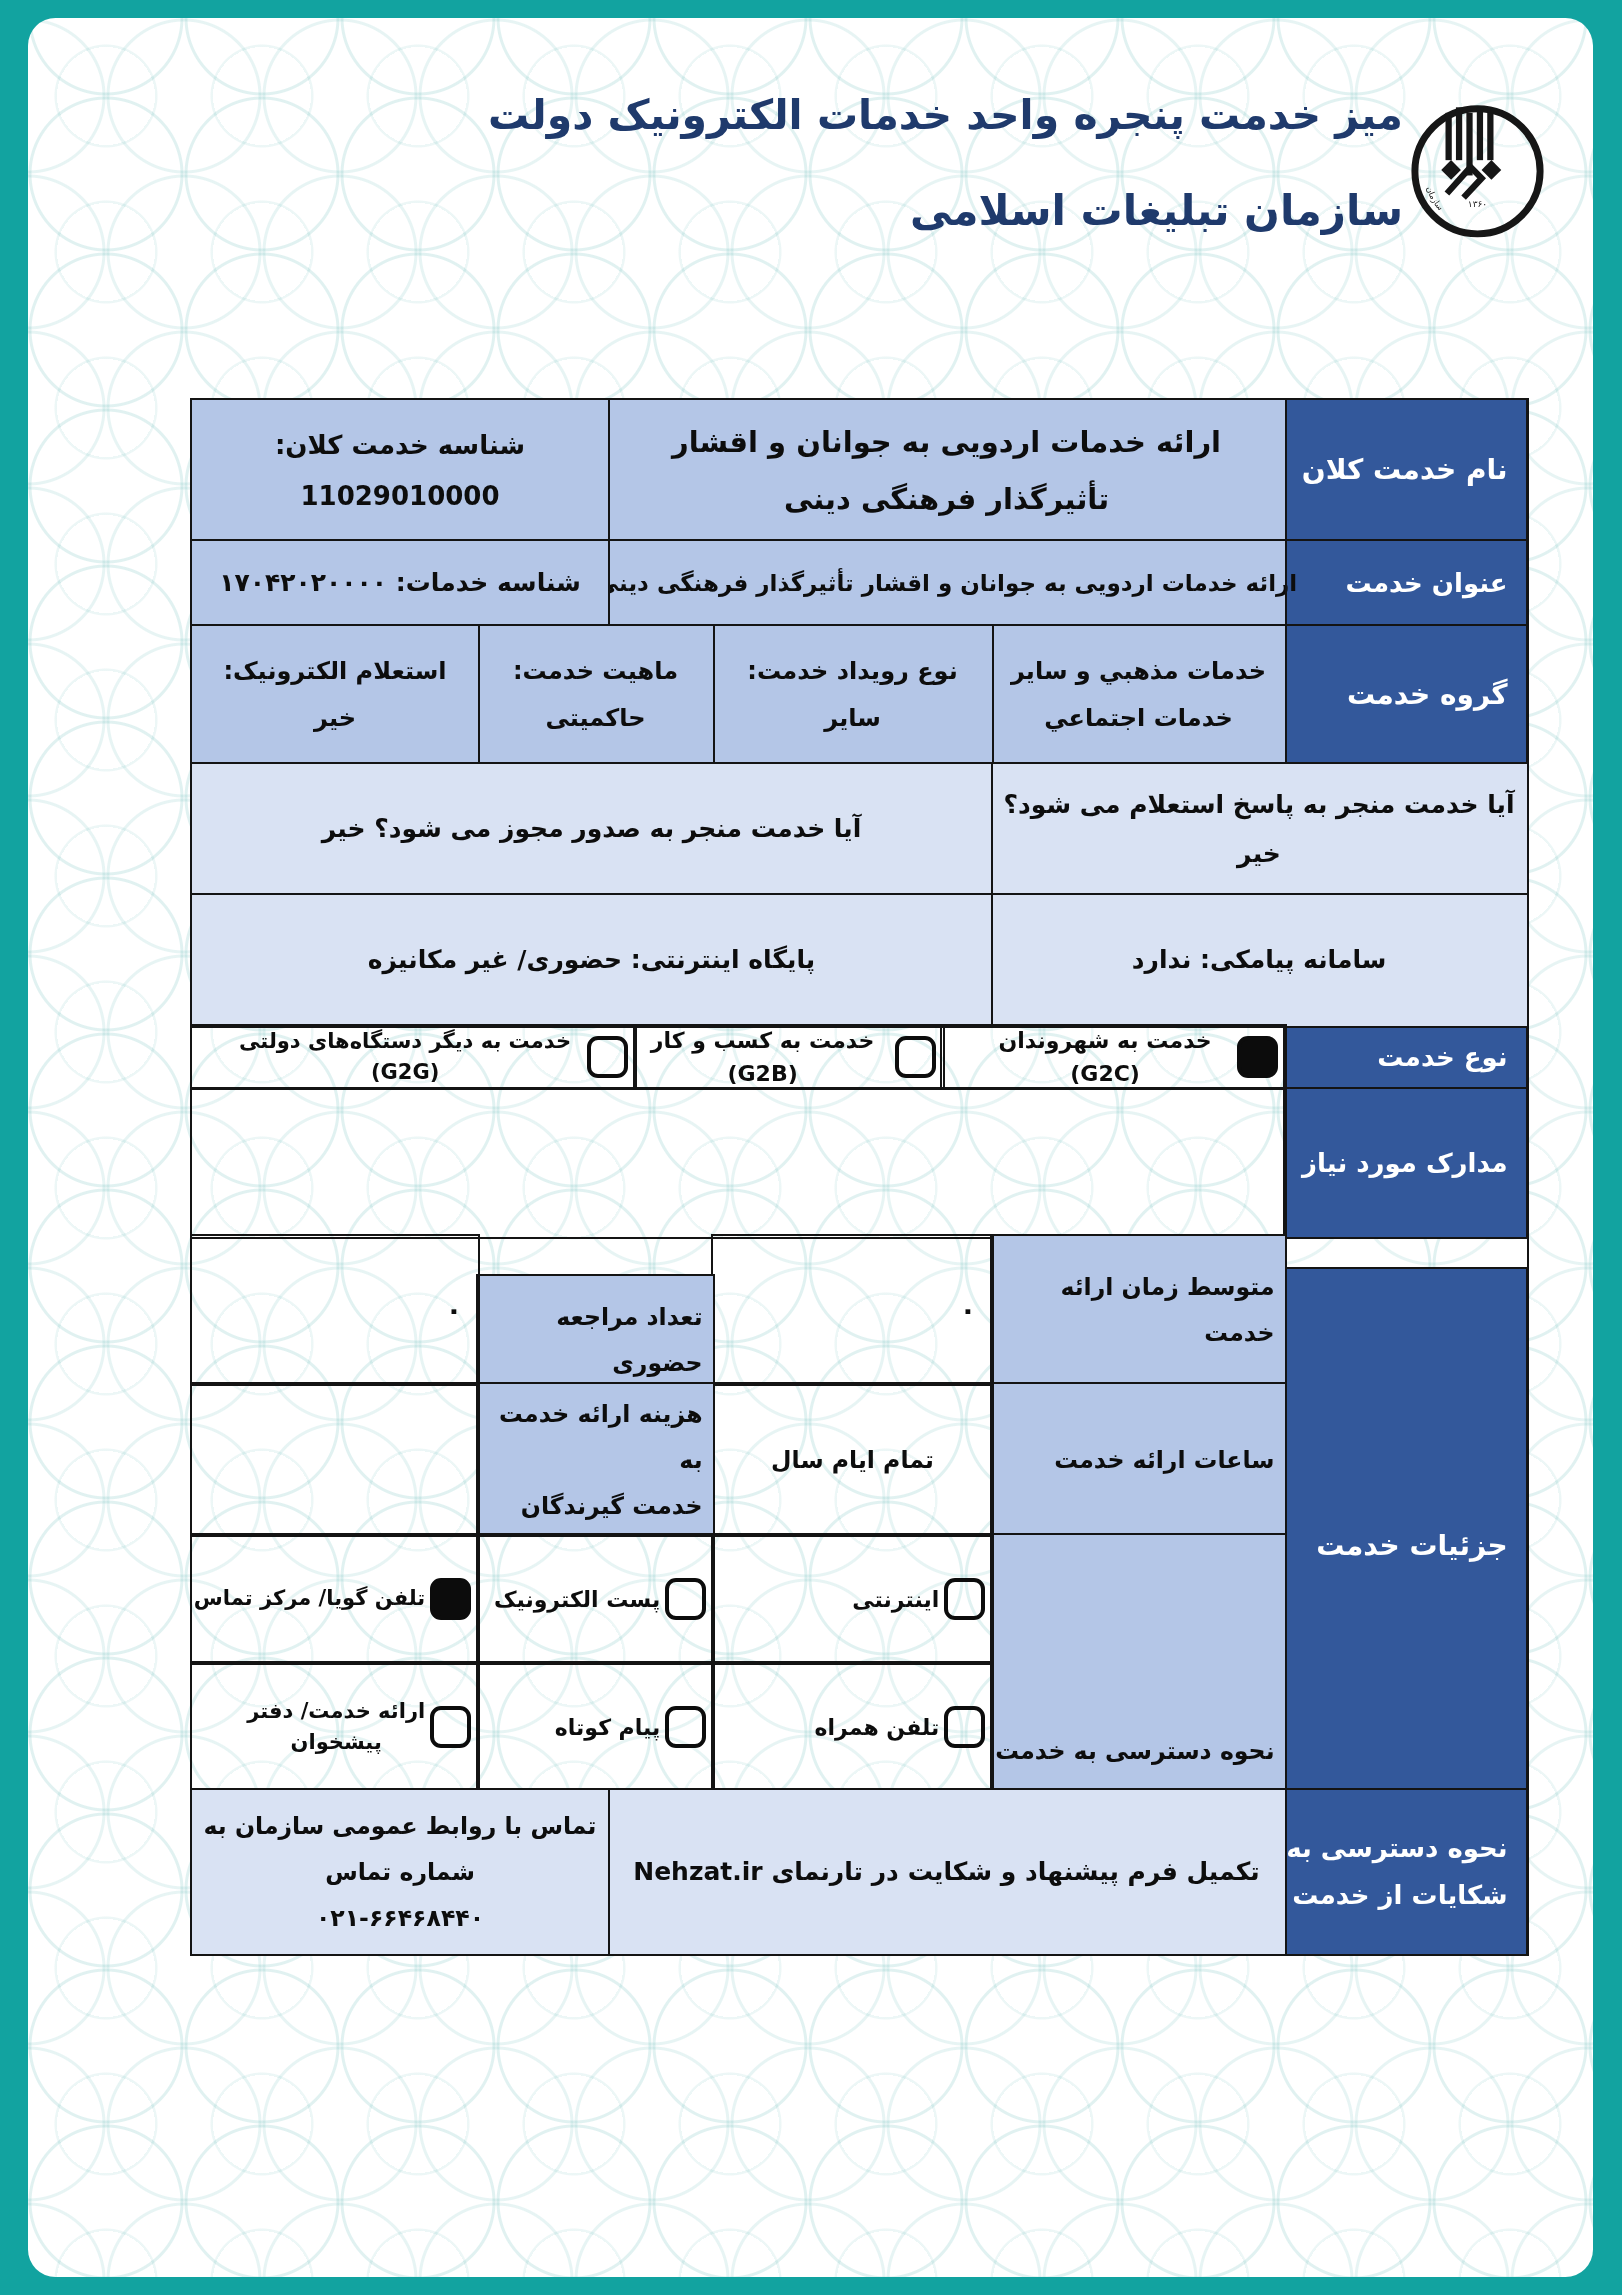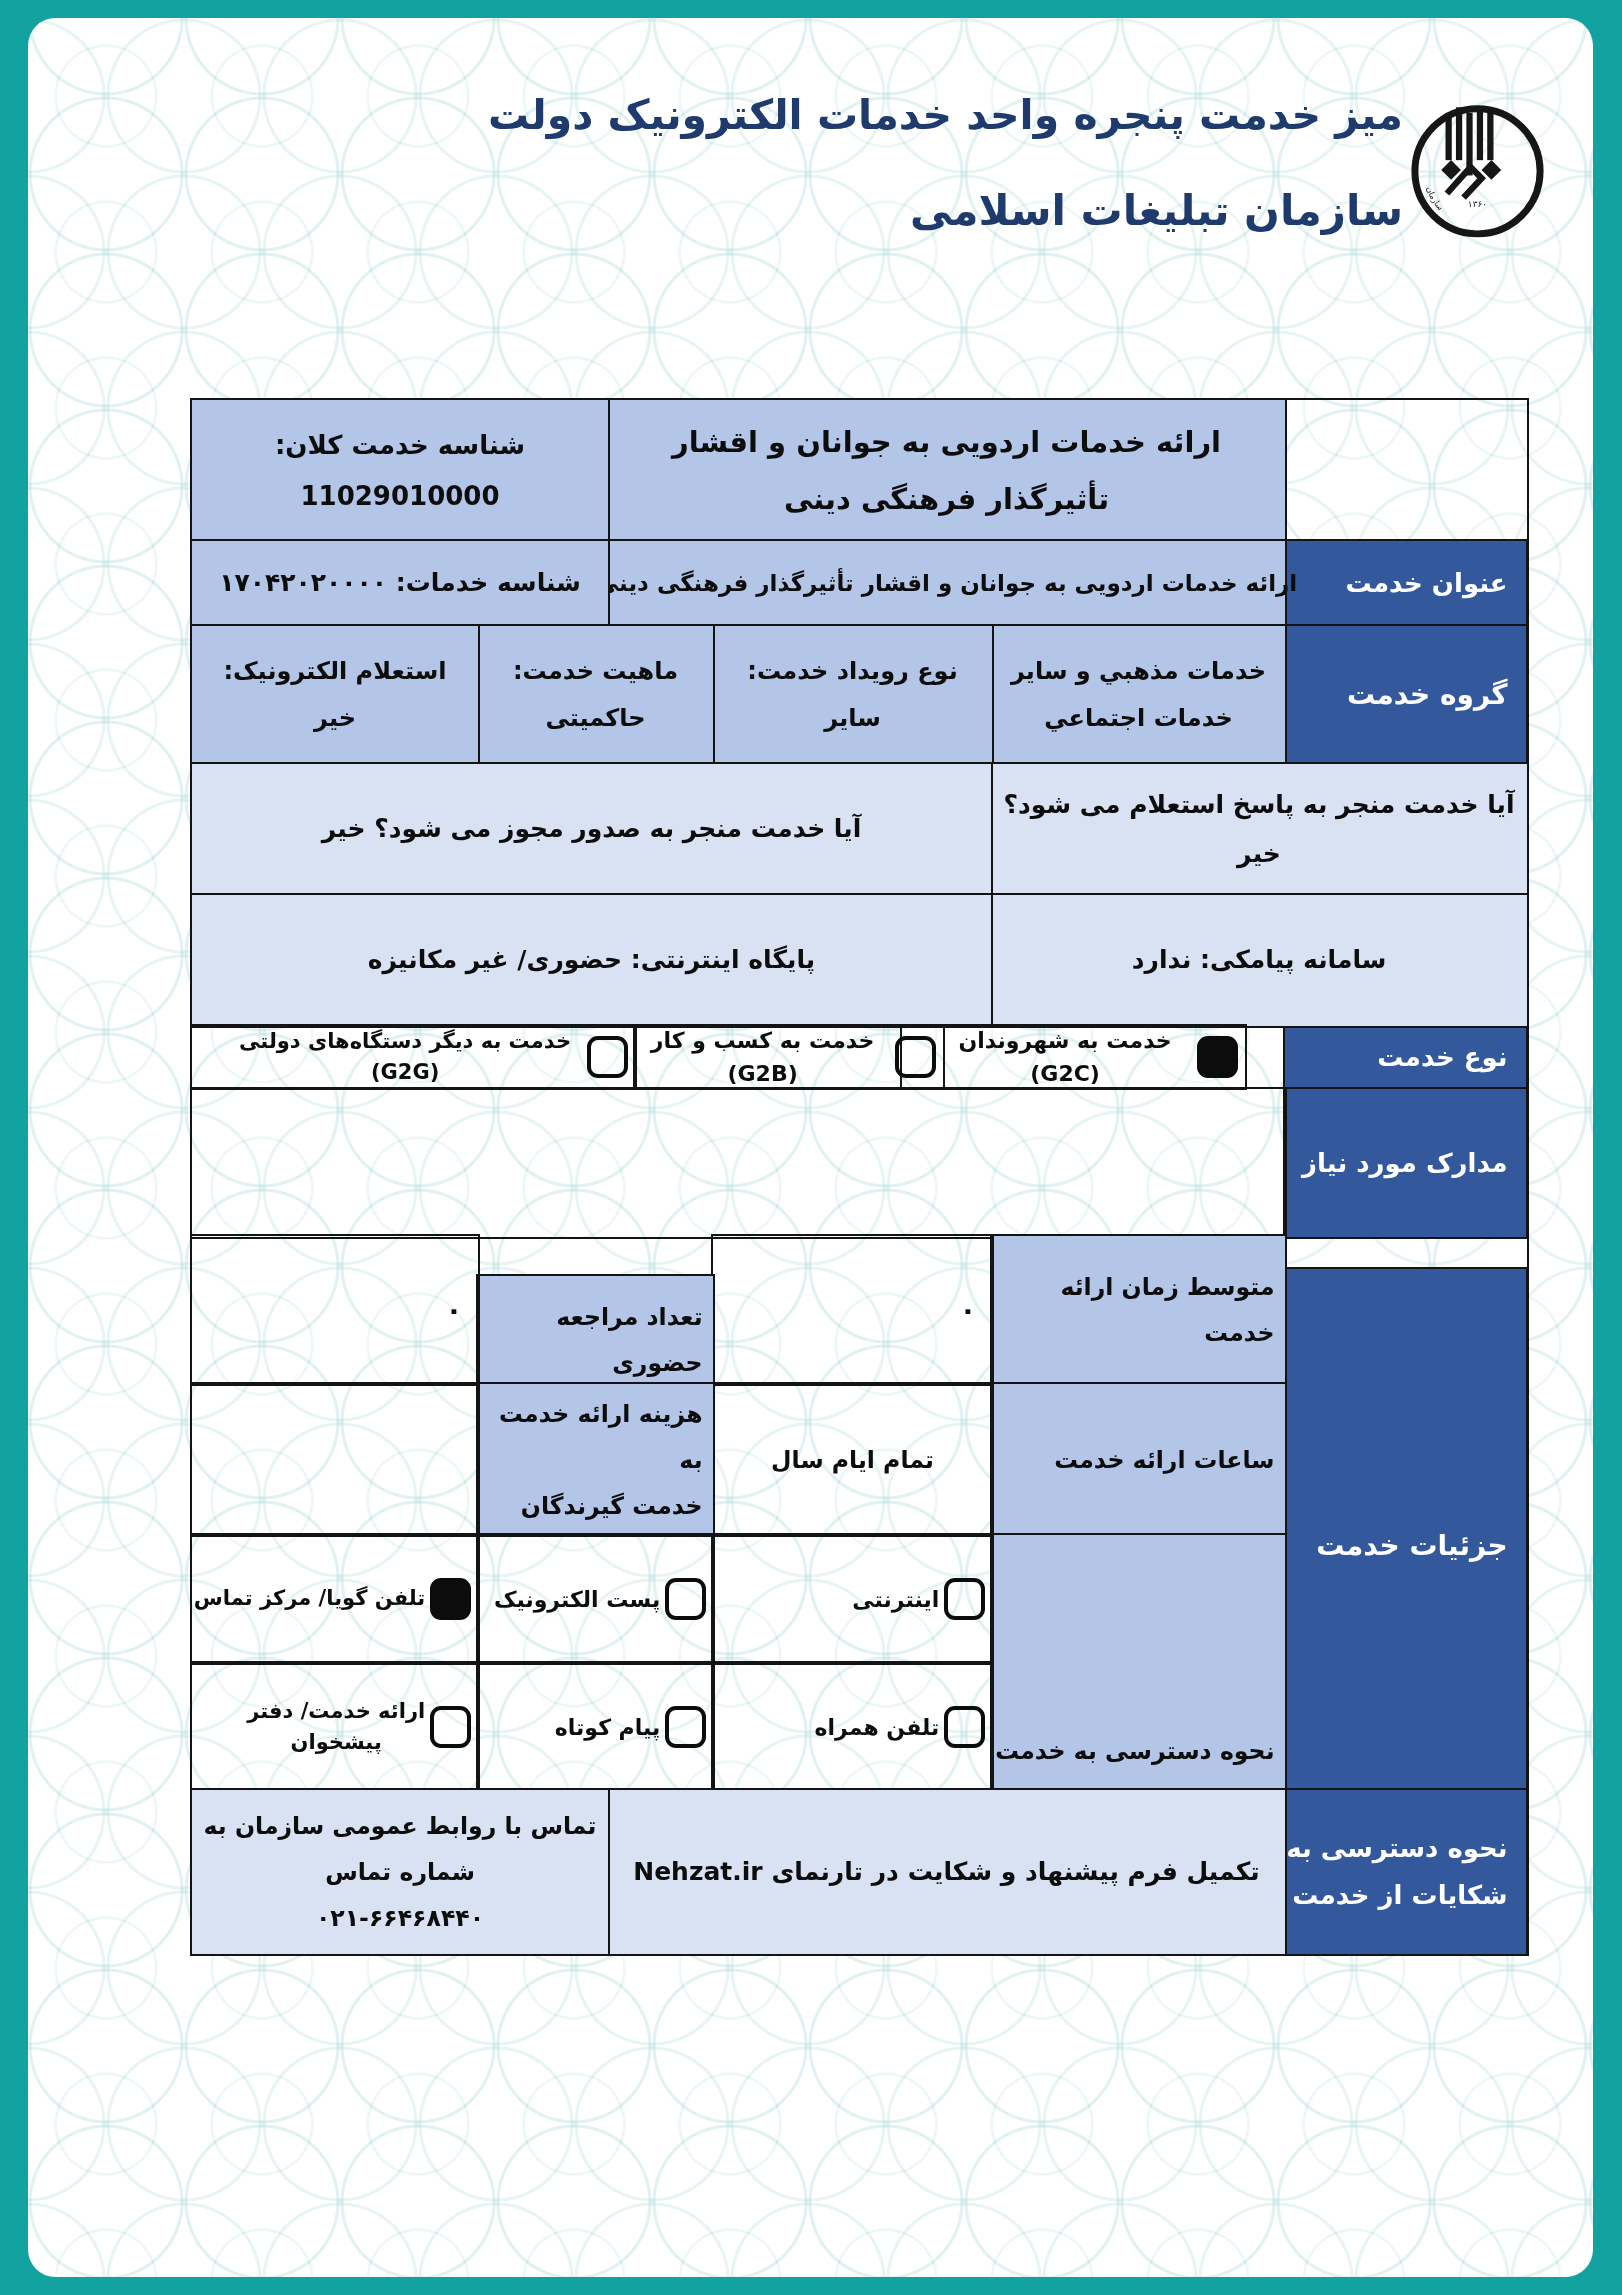--- a/index.html
+++ b/index.html
@@ -77,6 +77,7 @@
 
   <div class="tbl">
 
+    <div class="cell hdr" style="left:1093px;top:0;width:241px;height:141px;">نام خدمت کلان</div>
     <div class="cell hdr" style="left:1093px;top:141px;width:241px;height:85px;font-size:26px;">عنوان خدمت</div>
     <div class="cell hdr" style="left:1093px;top:226px;width:241px;height:138px;">گروه خدمت</div>
     <div class="cell hdr" style="left:1093px;top:626px;width:241px;height:62px;font-size:26px;">نوع خدمت</div>

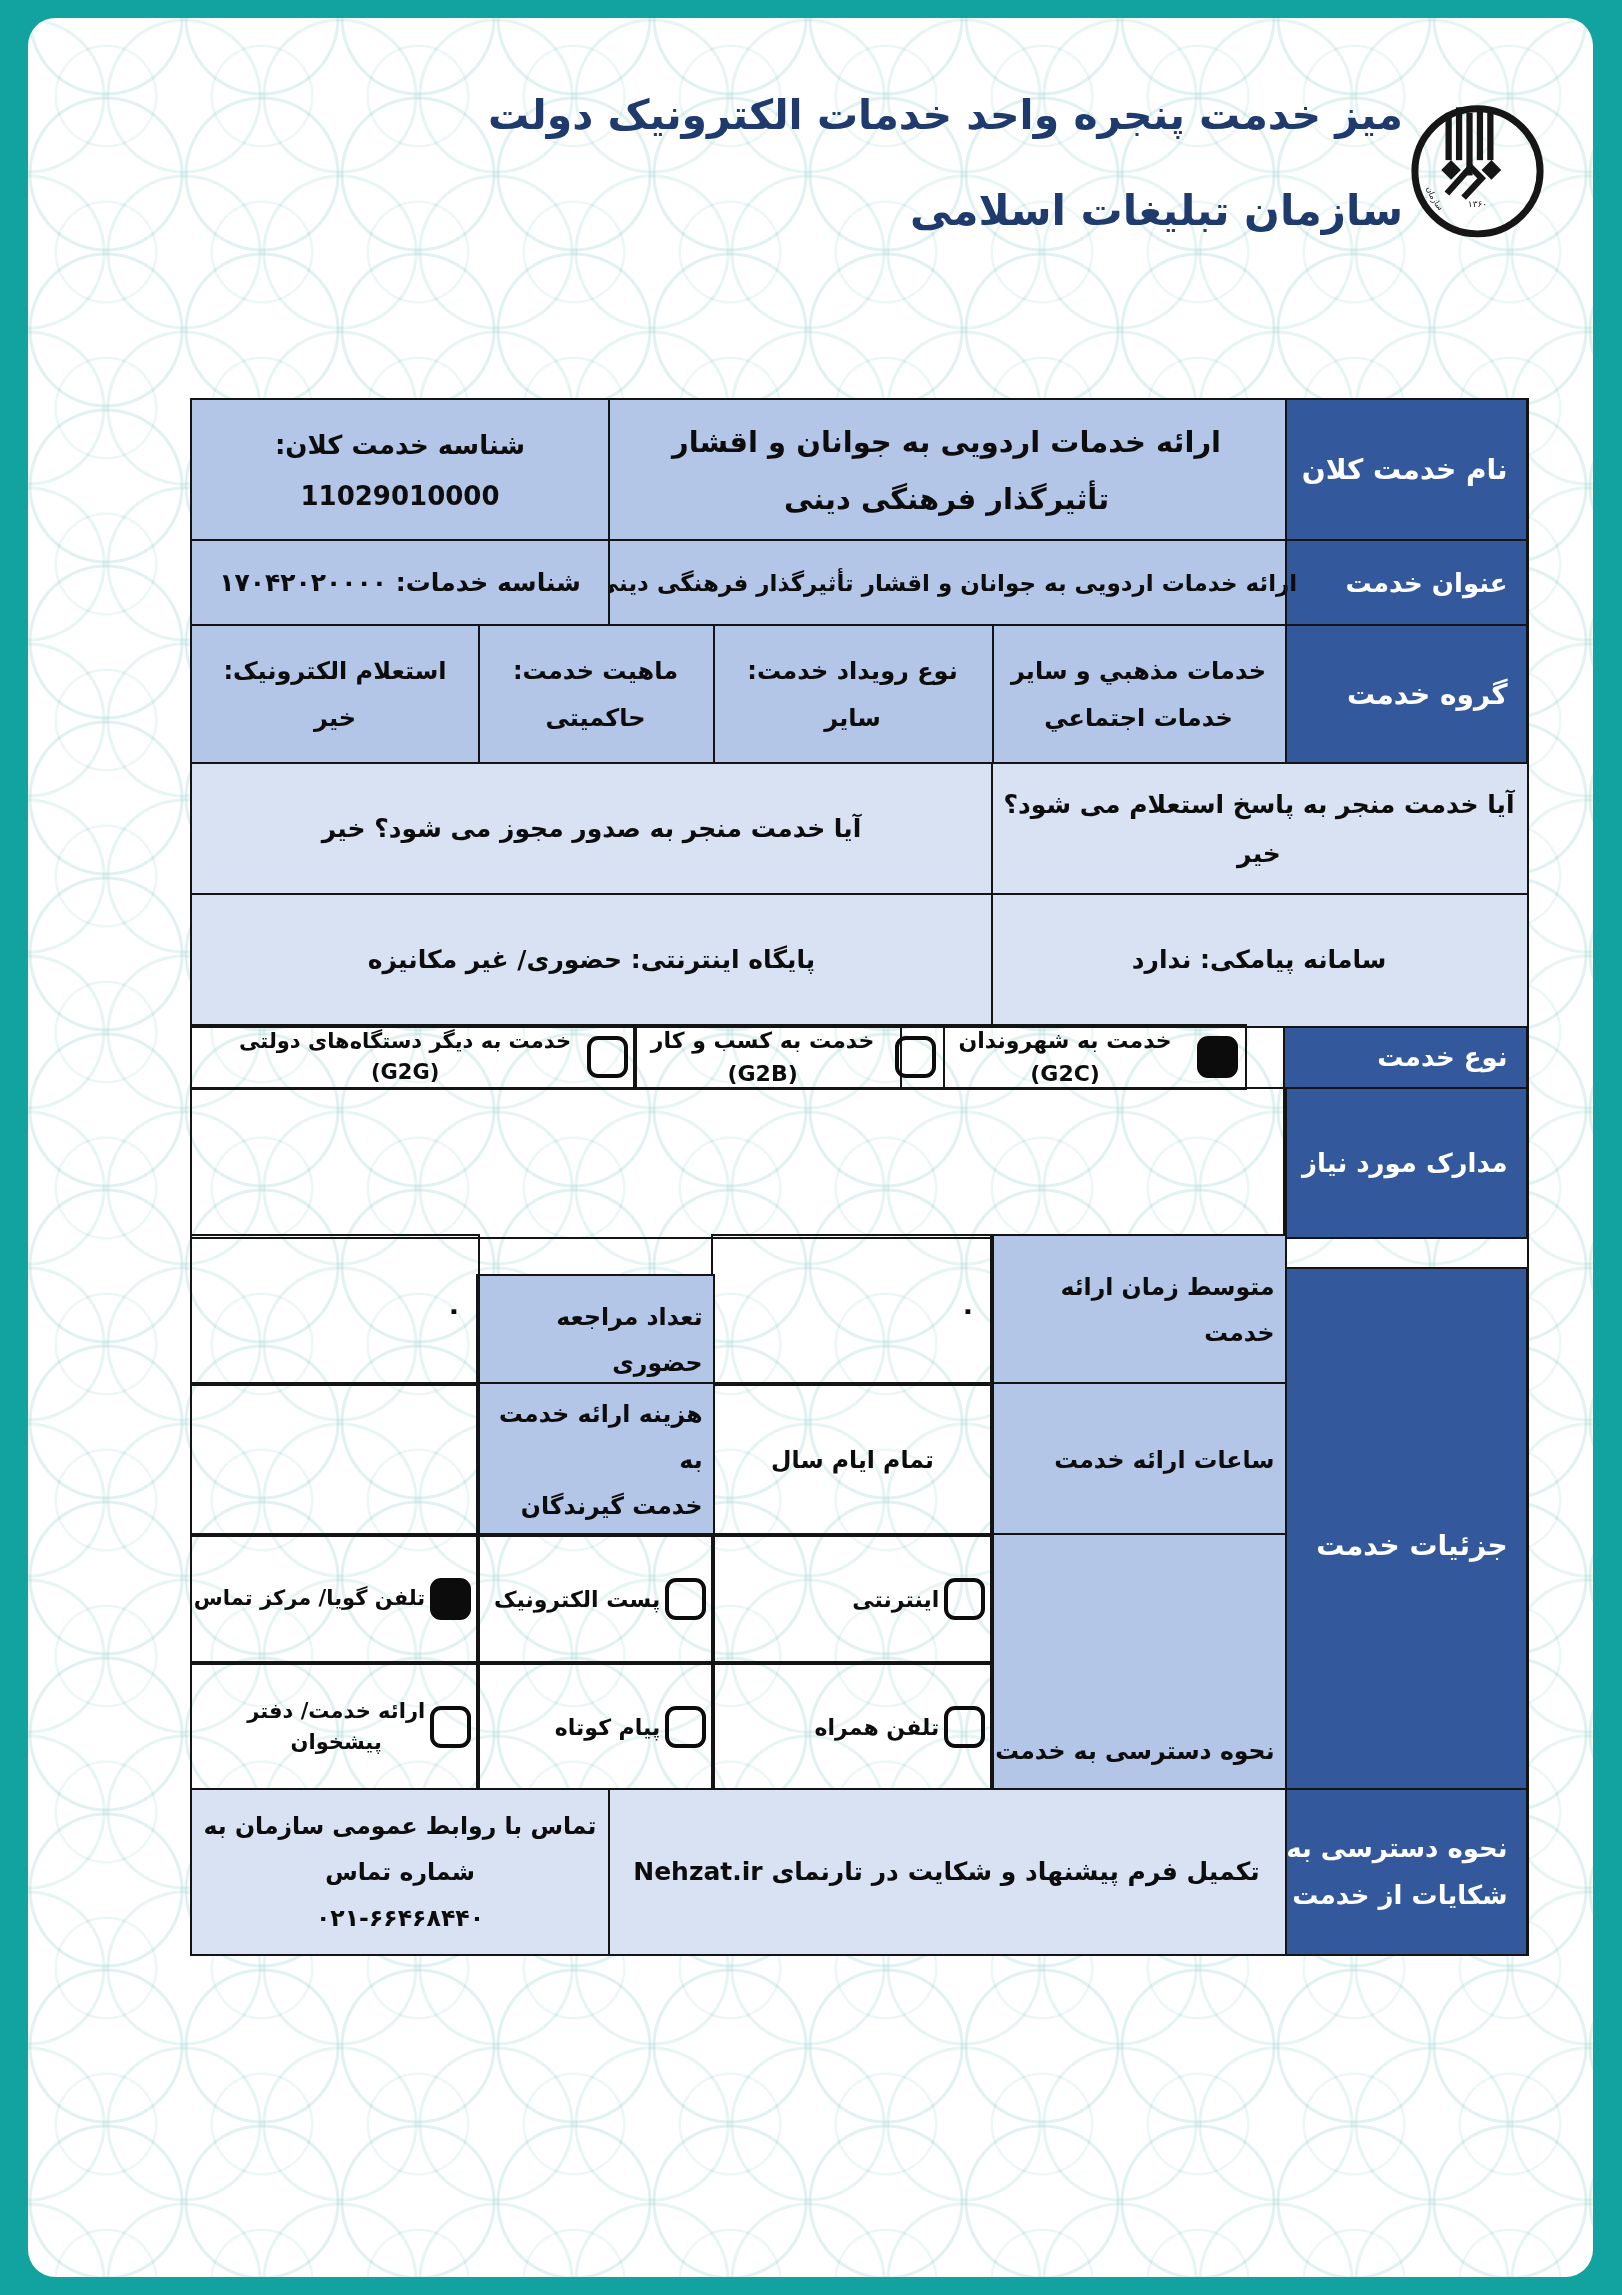--- a/index.html
+++ b/index.html
@@ -107,7 +107,7 @@
     <div class="cell b2" style="left:799px;top:495px;width:536px;height:131px;">سامانه پیامکی: ندارد</div>
     <div class="cell b2" style="left:0;top:495px;width:799px;height:131px;">پایگاه اینترنتی: حضوری/ غیر مکانیزه</div>
 
-    <div class="cell wht cbcell" style="left:710px;top:626px;width:343px;height:62px;padding-left:36px;">
+    <div class="cell wht cbcell" style="left:750px;top:626px;width:343px;height:62px;padding-left:36px;">
       <span class="cb checked"></span>
       <span class="cb-label">خدمت به شهروندان (G2C)</span>
     </div>

